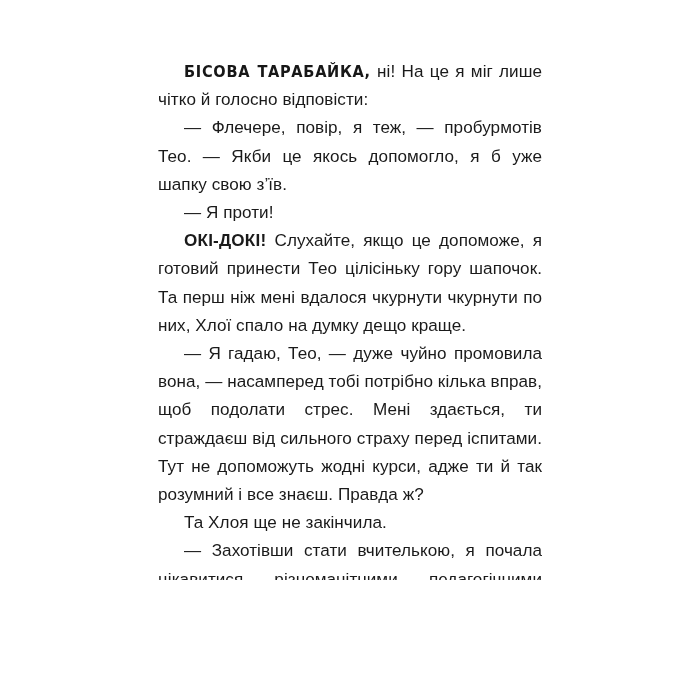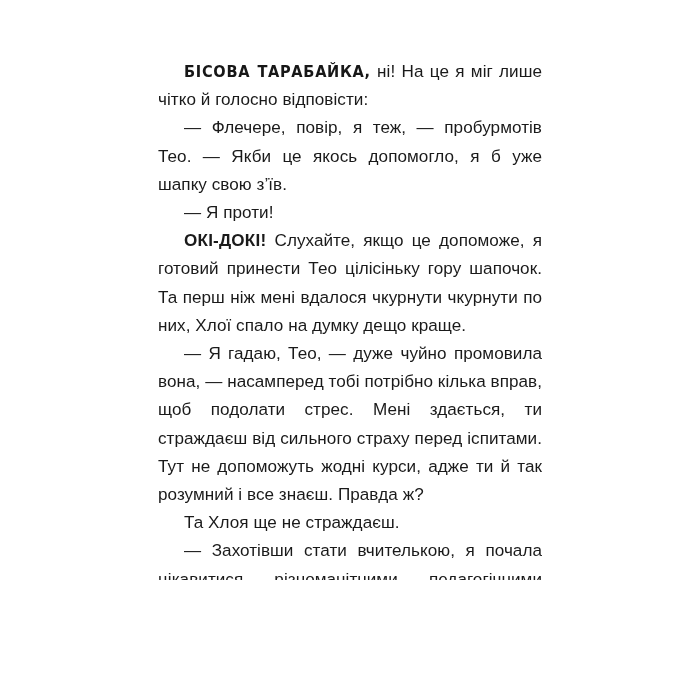--- a/index.html
+++ b/index.html
@@ -107,7 +107,7 @@
     <p class="para indent">— Я гадаю, Тео, — дуже чуйно промовила вона, — насамперед тобі потрібно кілька вправ, щоб подолати стрес. Мені здається, ти страждаєш від сильного страху перед іспитами. Тут не допоможуть жодні курси, адже ти й так розумний і все знаєш. Правда ж?</p>
 
 
-    <p class="para indent last-line-left">Та Хлоя ще не страждаєш.</p>
+    <p class="para indent last-line-left">Та Хлоя ще не закінчила.</p>
 
     <p class="para indent">— Захотівши стати вчителькою, я почала цікавитися різноманітними педагогічними методами. Ти, Тео, просто занадто напружений, тож потрібно щось таке, що розслабить тебе й водночас поліпшить твою зосередженість.</p>
 

